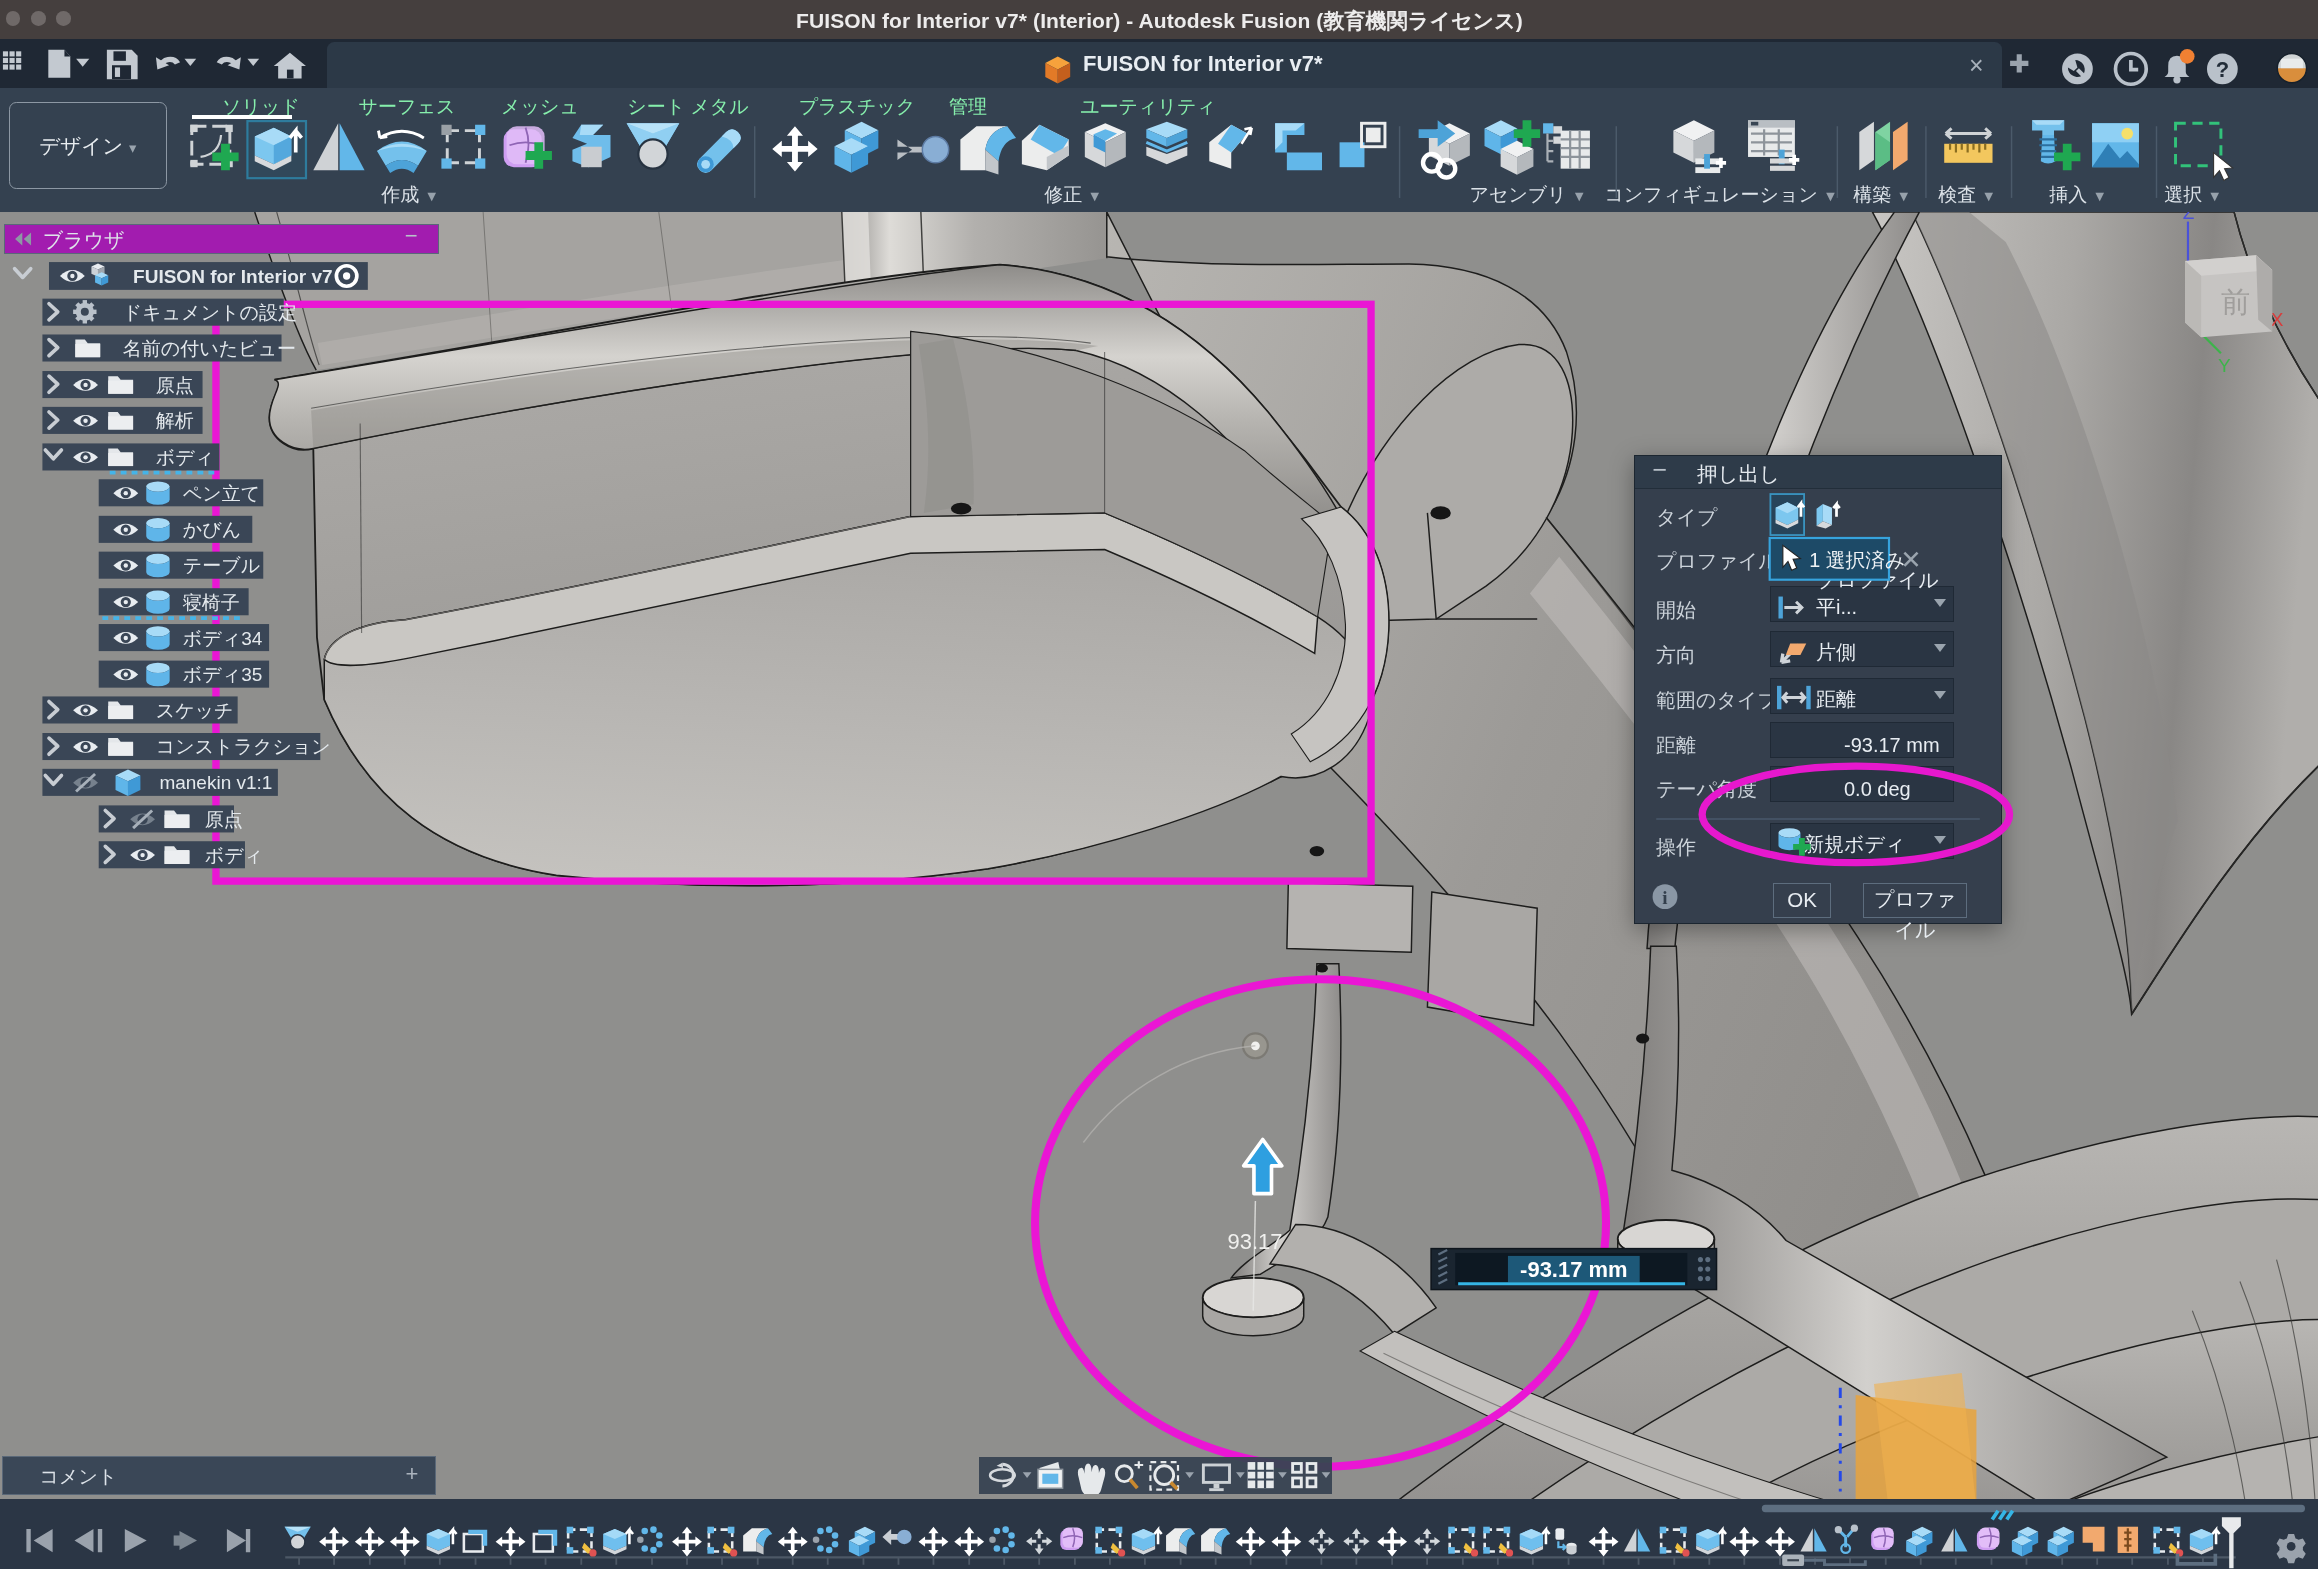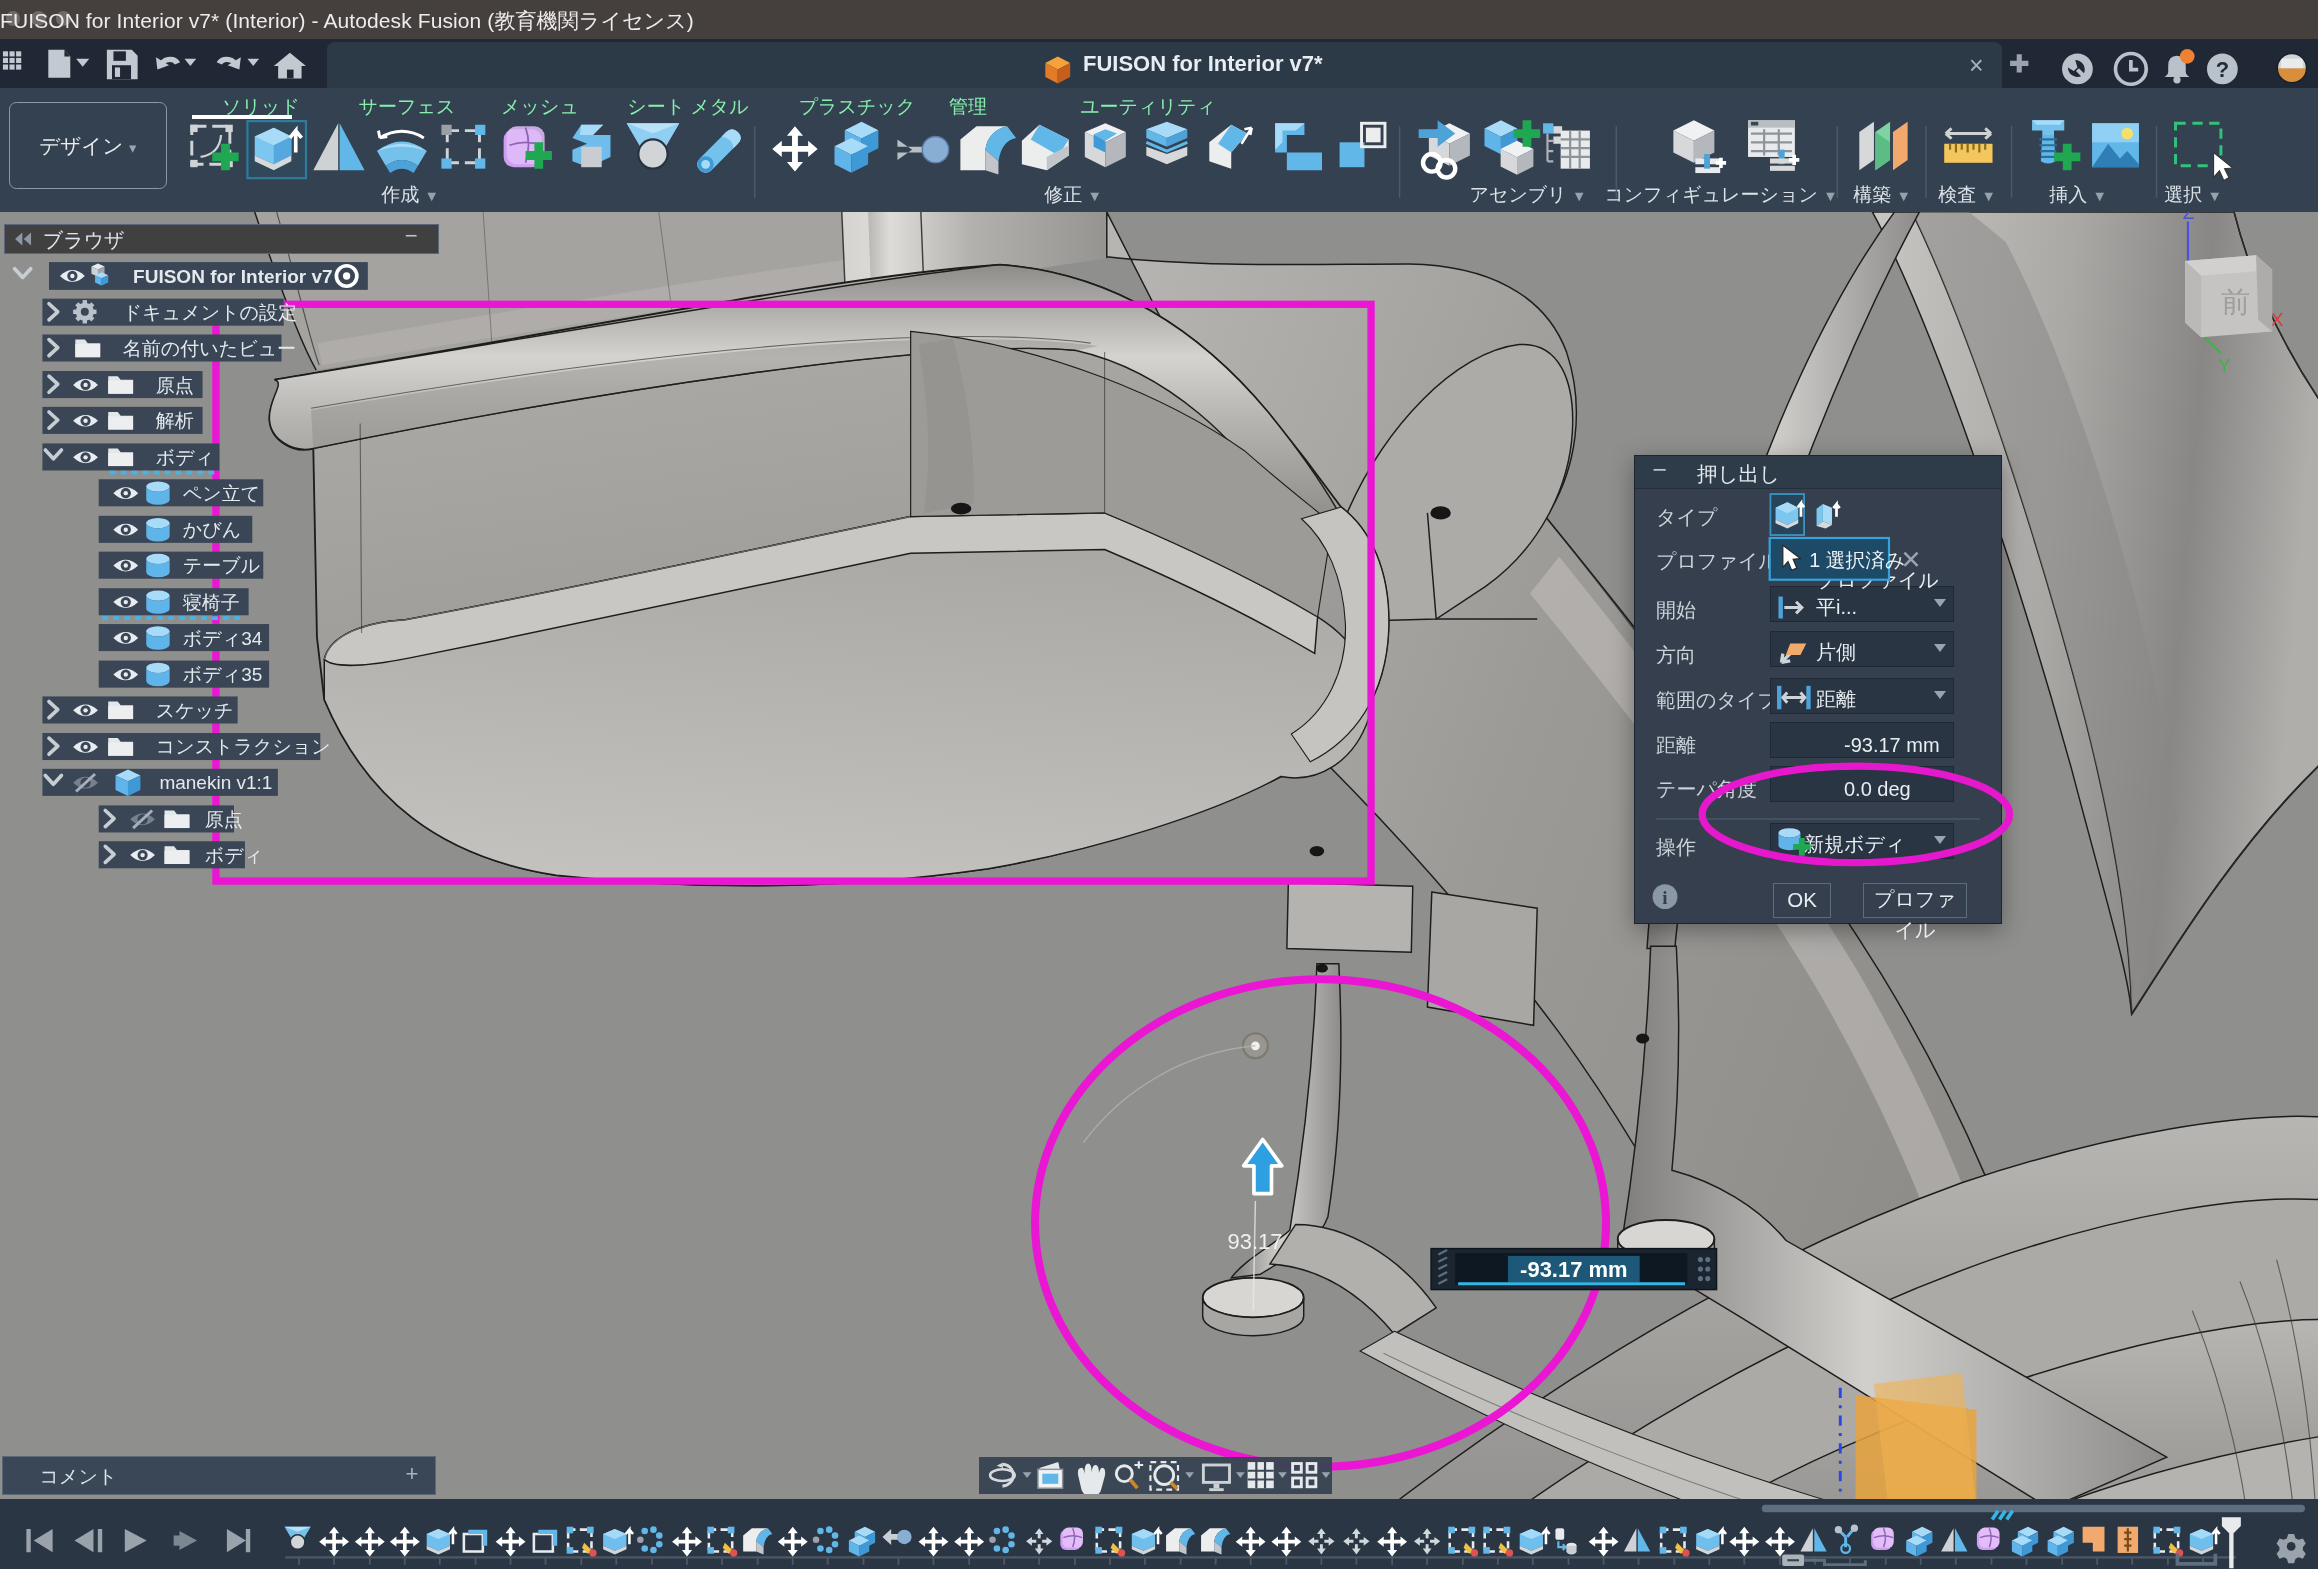--- a/index.html
+++ b/index.html
@@ -7,7 +7,7 @@
 
 #macbar{left:0;top:0;width:2319px;height:39px;background:#453f3e;}
 .tl{position:absolute;top:11px;width:14.6px;height:14.6px;border-radius:50%;background:#6f6968;}
-#mactitle{position:absolute;top:7.3px;width:100%;text-align:left;color:#edecec;font-size:21px;font-weight:normal;letter-spacing:0.1px;}
+#mactitle{position:absolute;top:7.3px;width:100%;text-align:center;color:#edecec;font-size:21px;font-weight:bold;letter-spacing:0.1px;}
 
 #appbar{left:0;top:39px;width:2319px;height:49px;background:#1f2834;}
 #doctab{position:absolute;left:327px;top:2.9px;width:1675px;height:46px;background:#2c3947;border-radius:7.3px 7.3px 0 0;}

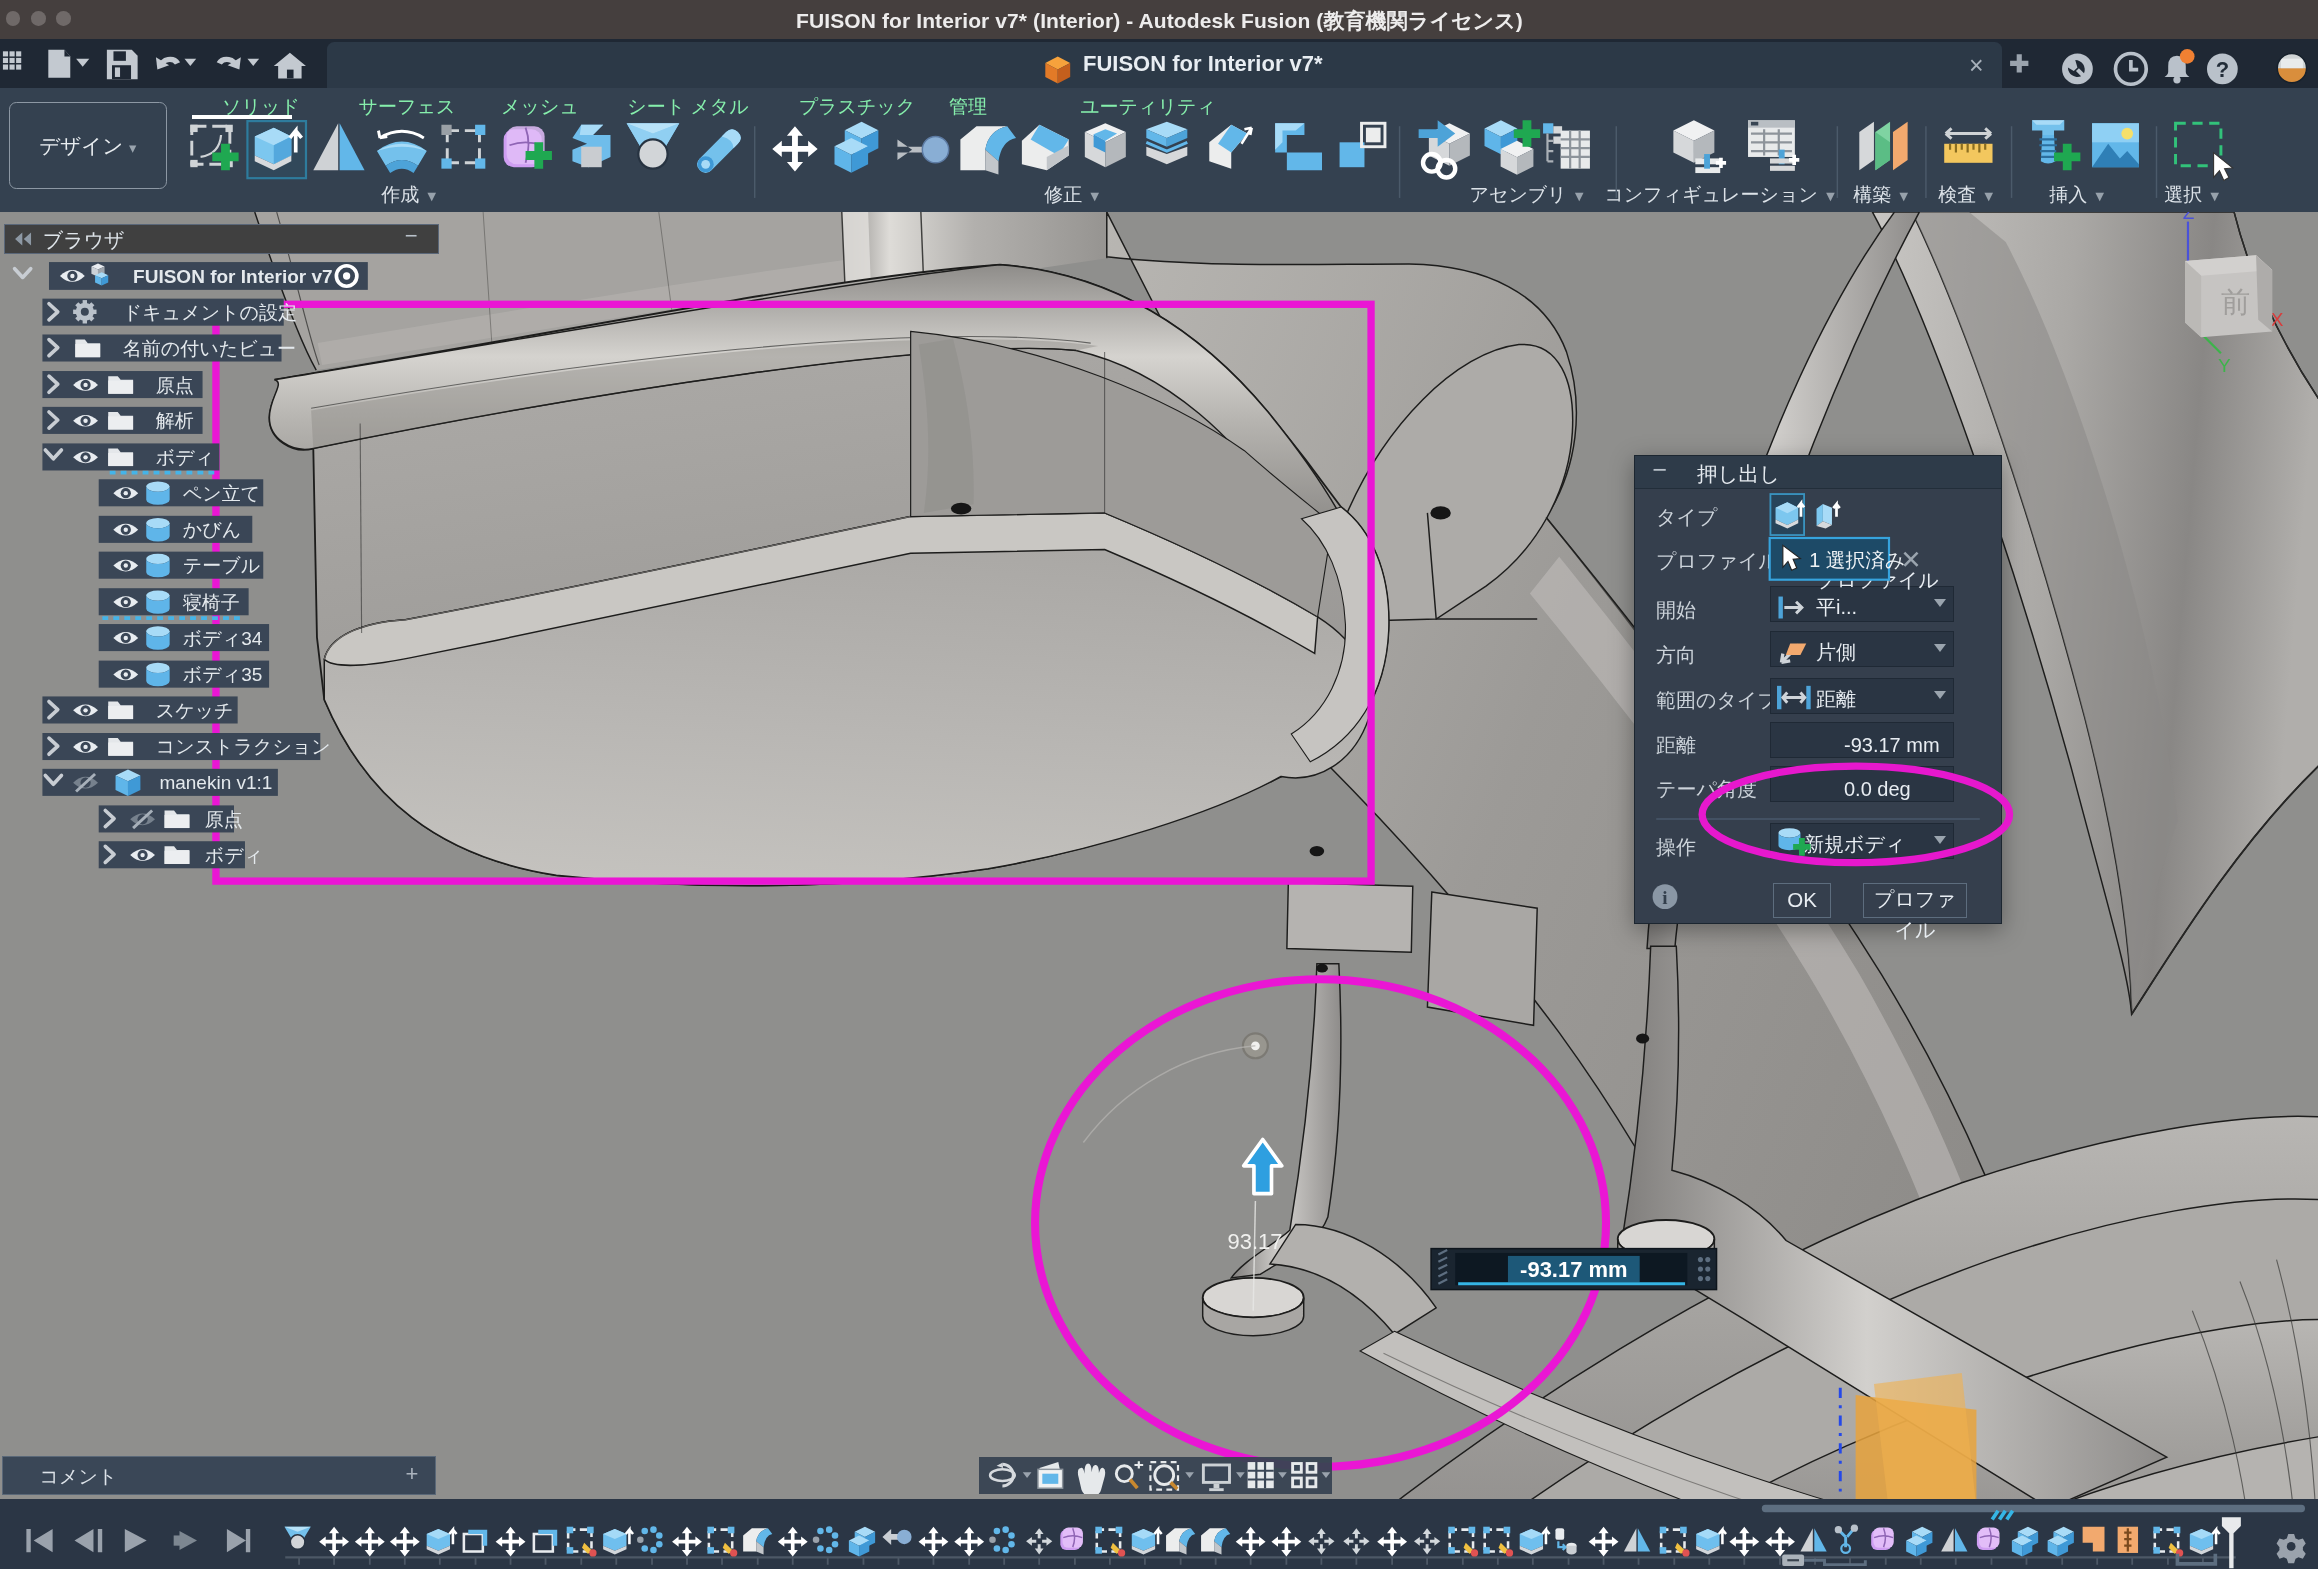--- a/index.html
+++ b/index.html
@@ -22,7 +22,7 @@
 .gcaret{color:#97a1ab;font-size:14.6px;}
 
 #browser{left:0px;top:217px;width:468px;height:915px;}
-#bhead{position:absolute;left:3.7px;top:6.6px;width:433px;height:28.5px;background:#404040;border:0.7px solid #5a6779;color:#dfe5ea;font-size:20px;}
+#bhead{position:absolute;left:3.7px;top:6.6px;width:433px;height:28.5px;background:#a21caf;border:0.7px solid #5a6779;color:#dfe5ea;font-size:20px;}
 
 #dialog{left:1634px;top:455px;width:366px;height:467px;background:#353f4d;border:0.7px solid #1c2630;box-shadow:0 5.9px 22px rgba(0,0,0,.35);}
 #dlgtitle{position:absolute;left:0;top:0;width:100%;height:32px;background:#2e3b49;border-bottom:0.7px solid #222e3a;color:#e4e9ee;font-size:20.5px;}

